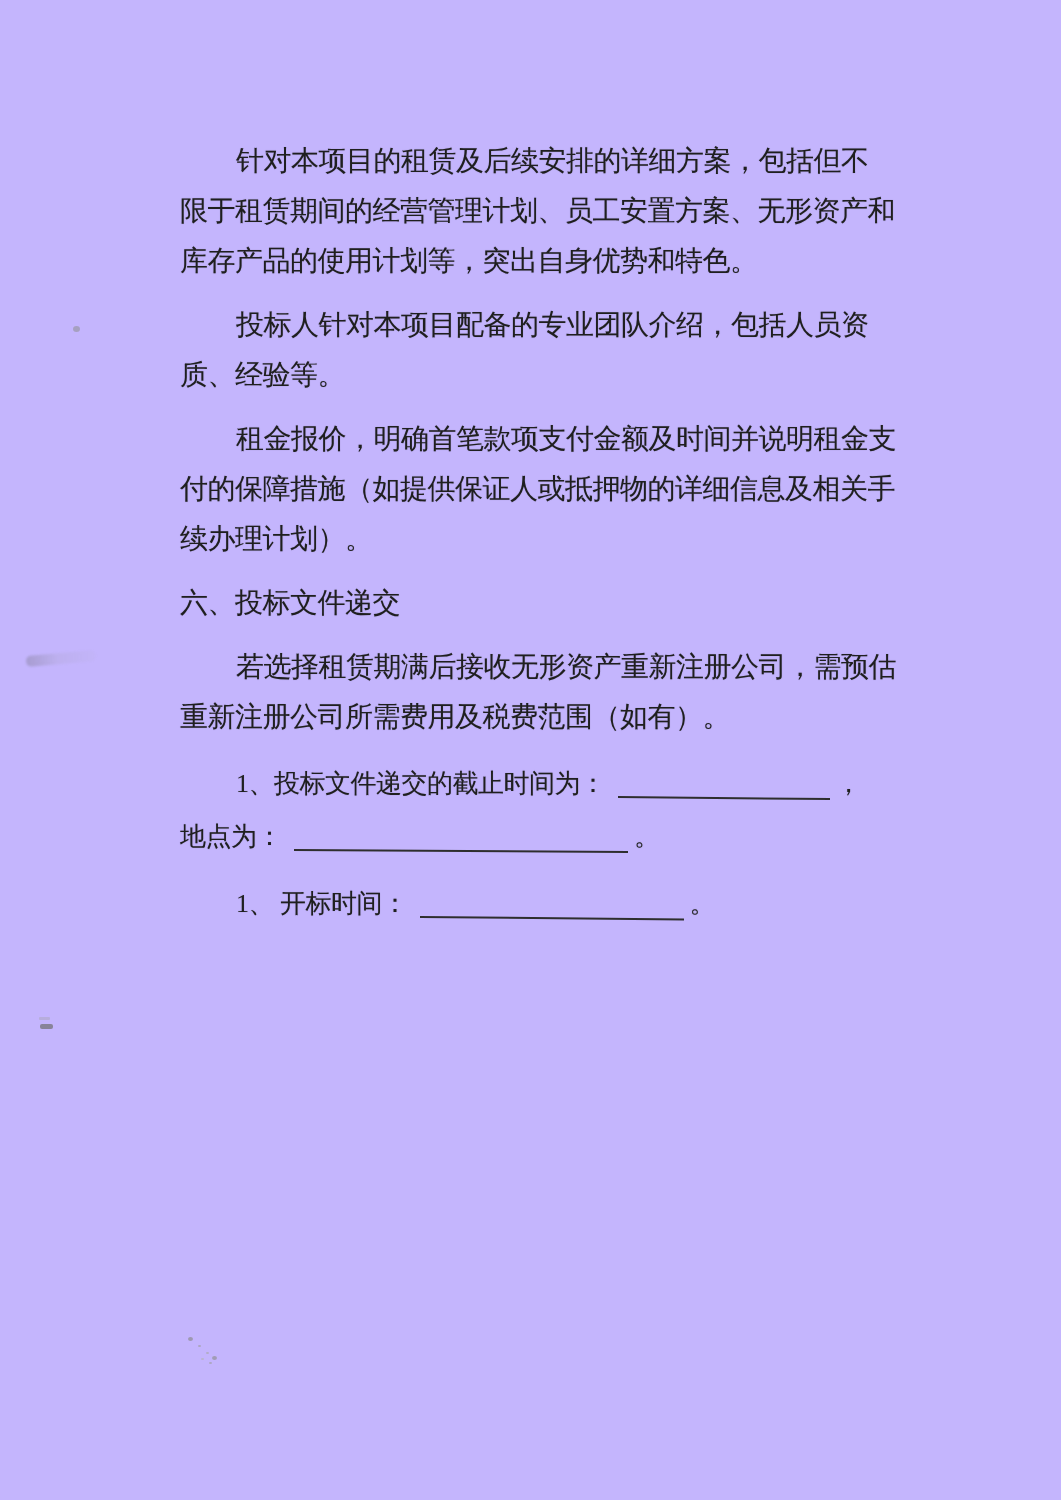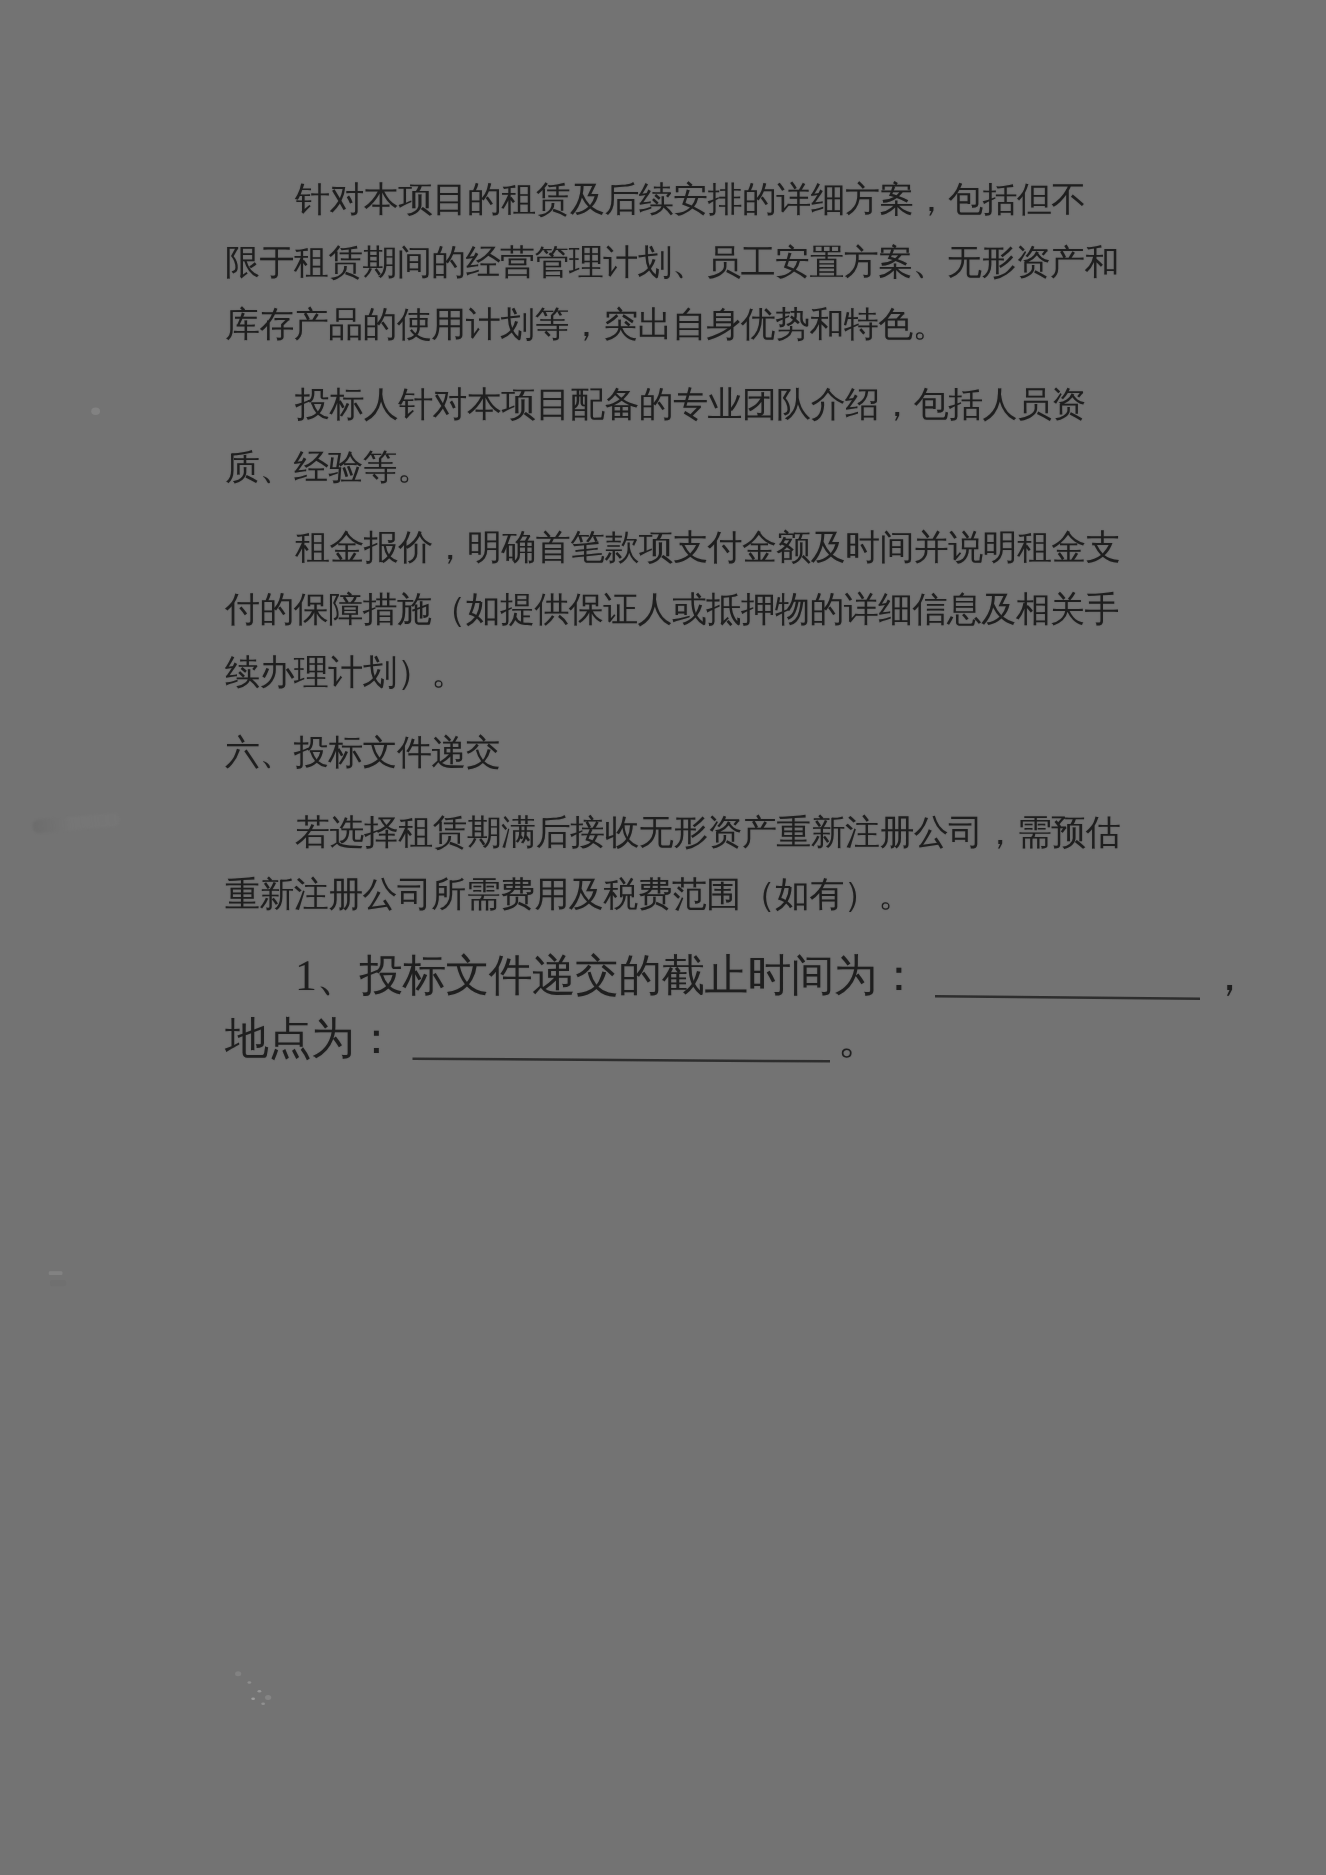--- a/index.html
+++ b/index.html
@@ -7,7 +7,7 @@
     position:relative;
     width:1061px;
     height:1500px;
-    background:#737373;
+    background:#c4b5fd;
     overflow:hidden;
     font-family:"Liberation Serif","DejaVu Serif",serif;
     color:#1f1f1f;

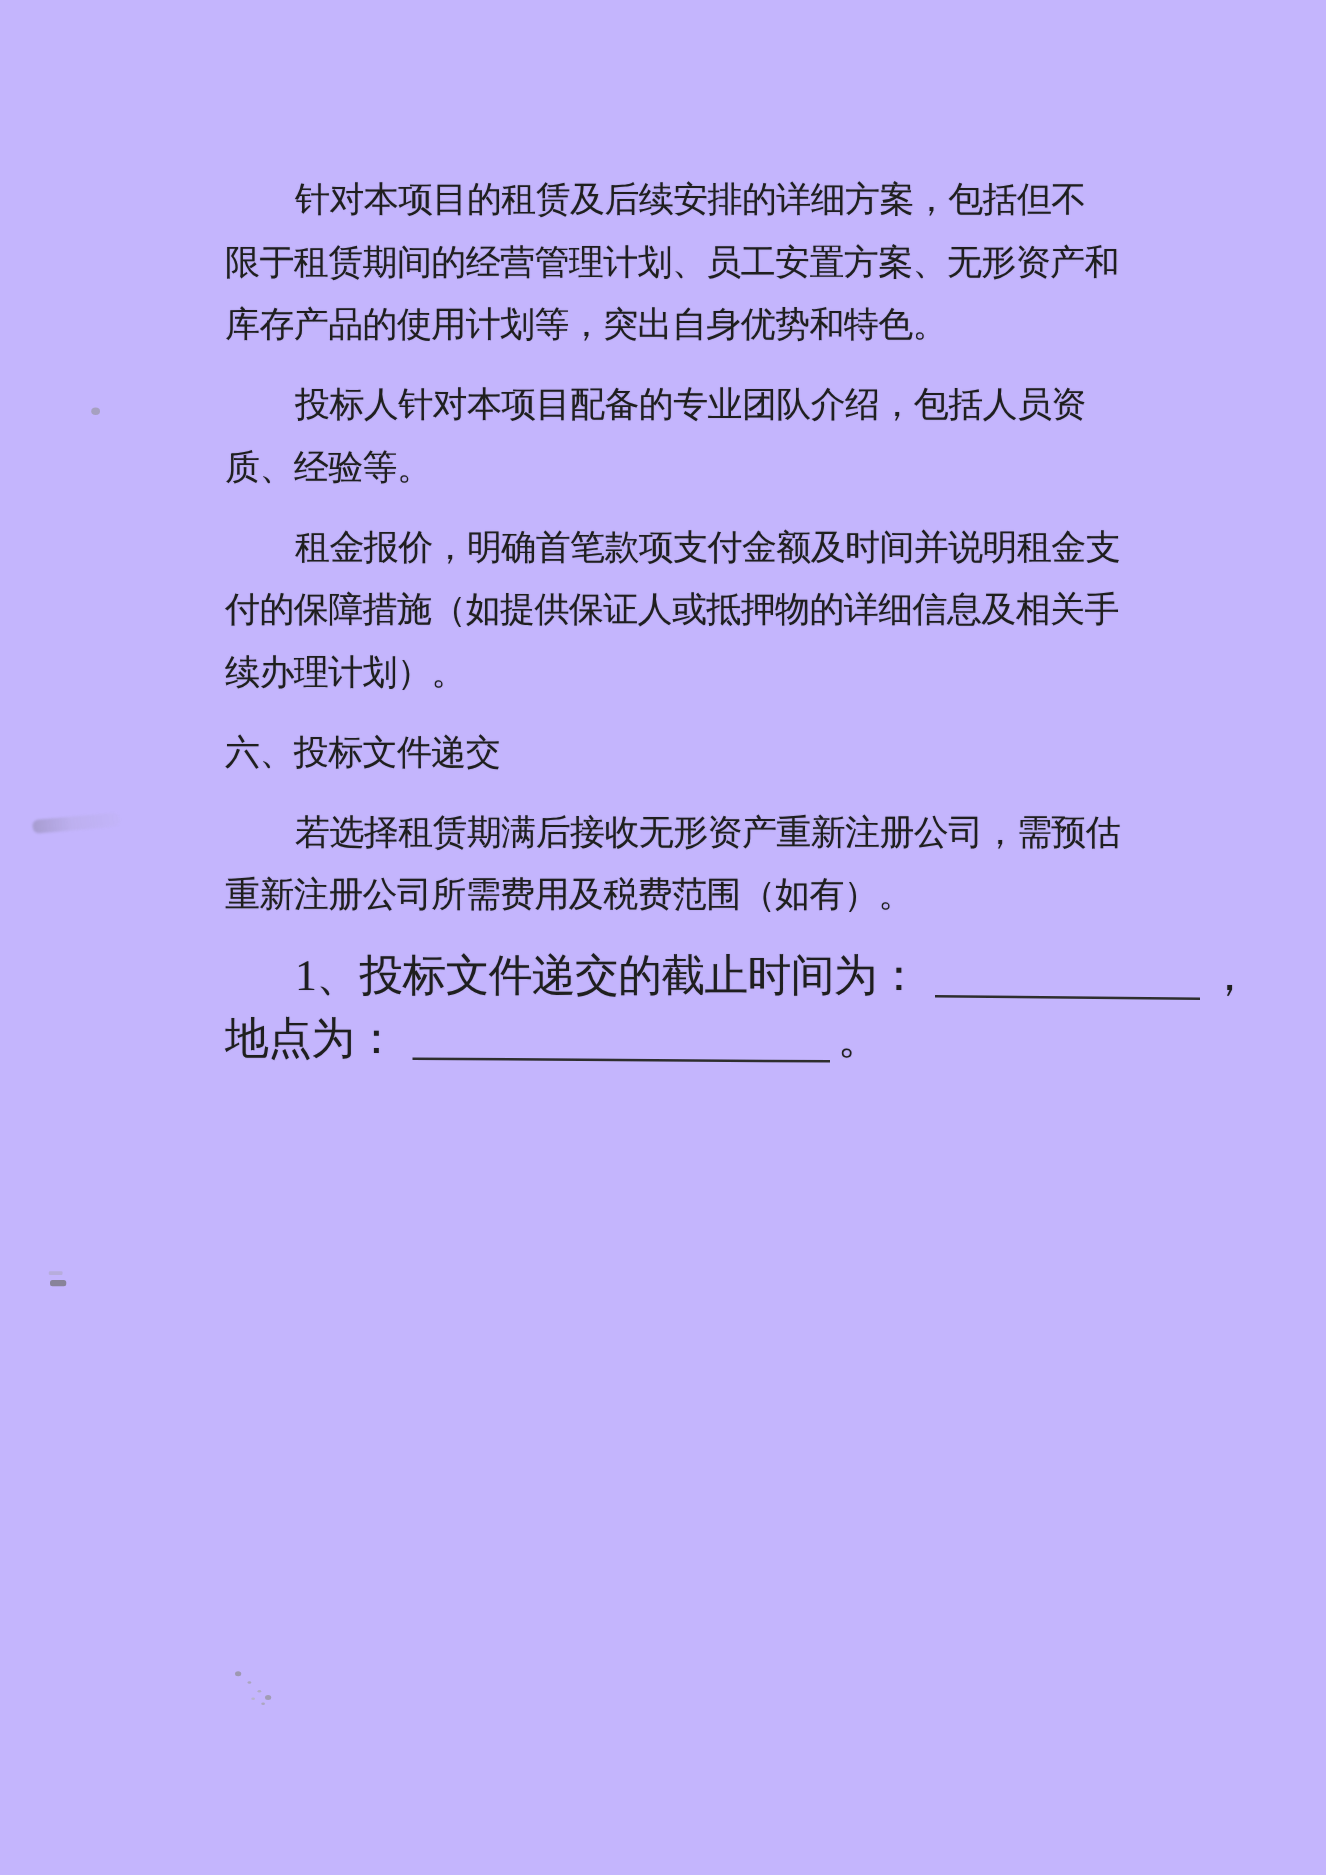--- a/index.html
+++ b/index.html
@@ -33,7 +33,7 @@
     text-indent:0;
   }
   .fill-line {
-    font-size:35px;
+    font-size:26px;
     line-height:50px;
     letter-spacing:-0.5px;
     white-space:nowrap;

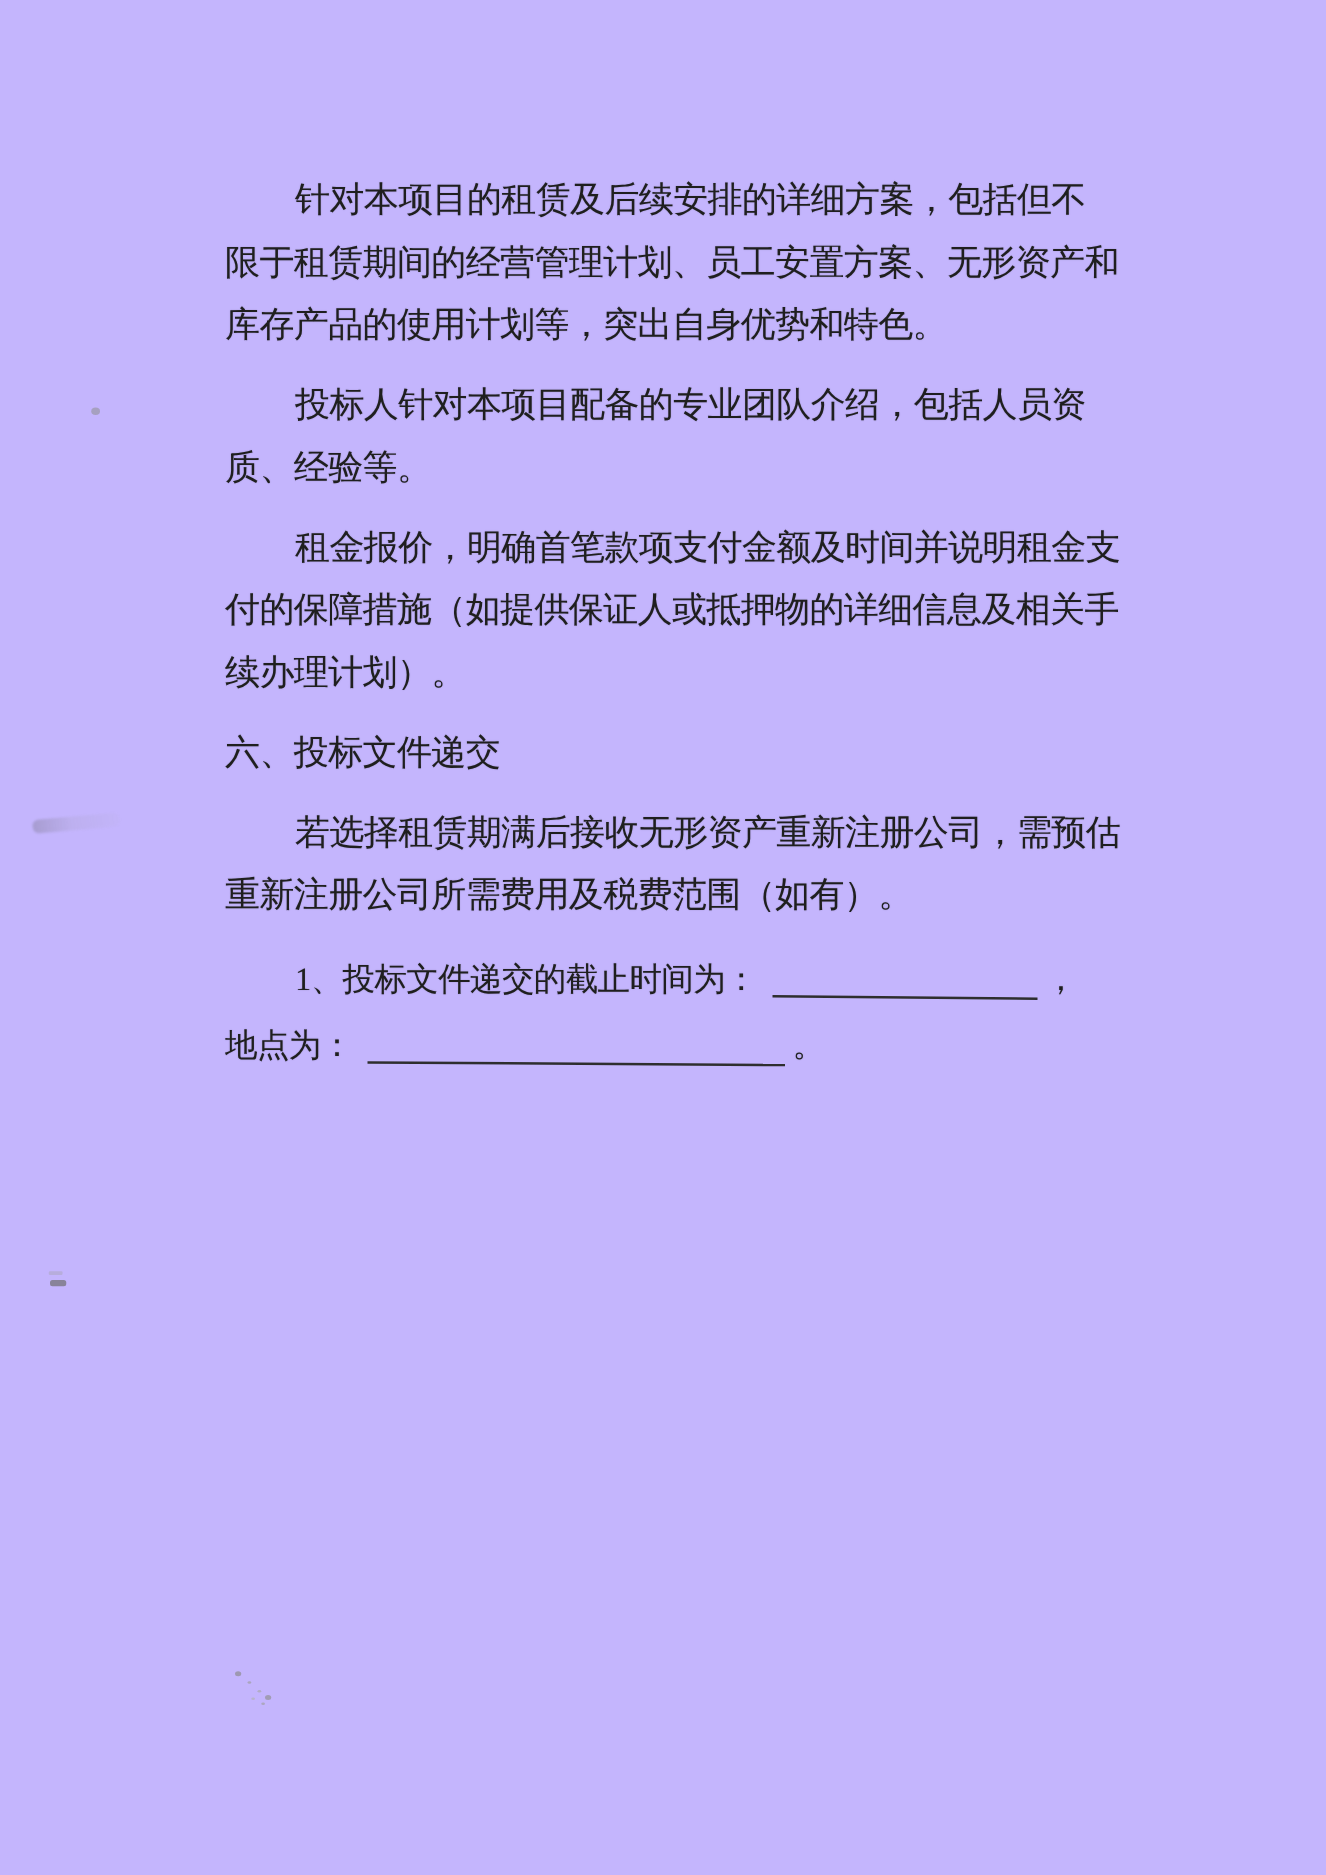--- a/index.html
+++ b/index.html
@@ -112,6 +112,9 @@
 
 
 
+    <div class="fill-line indent">
+      <span>1、 开标时间：</span><span class="blank blank-opening"></span><span>。</span>
+    </div>
 
   </div>
 

